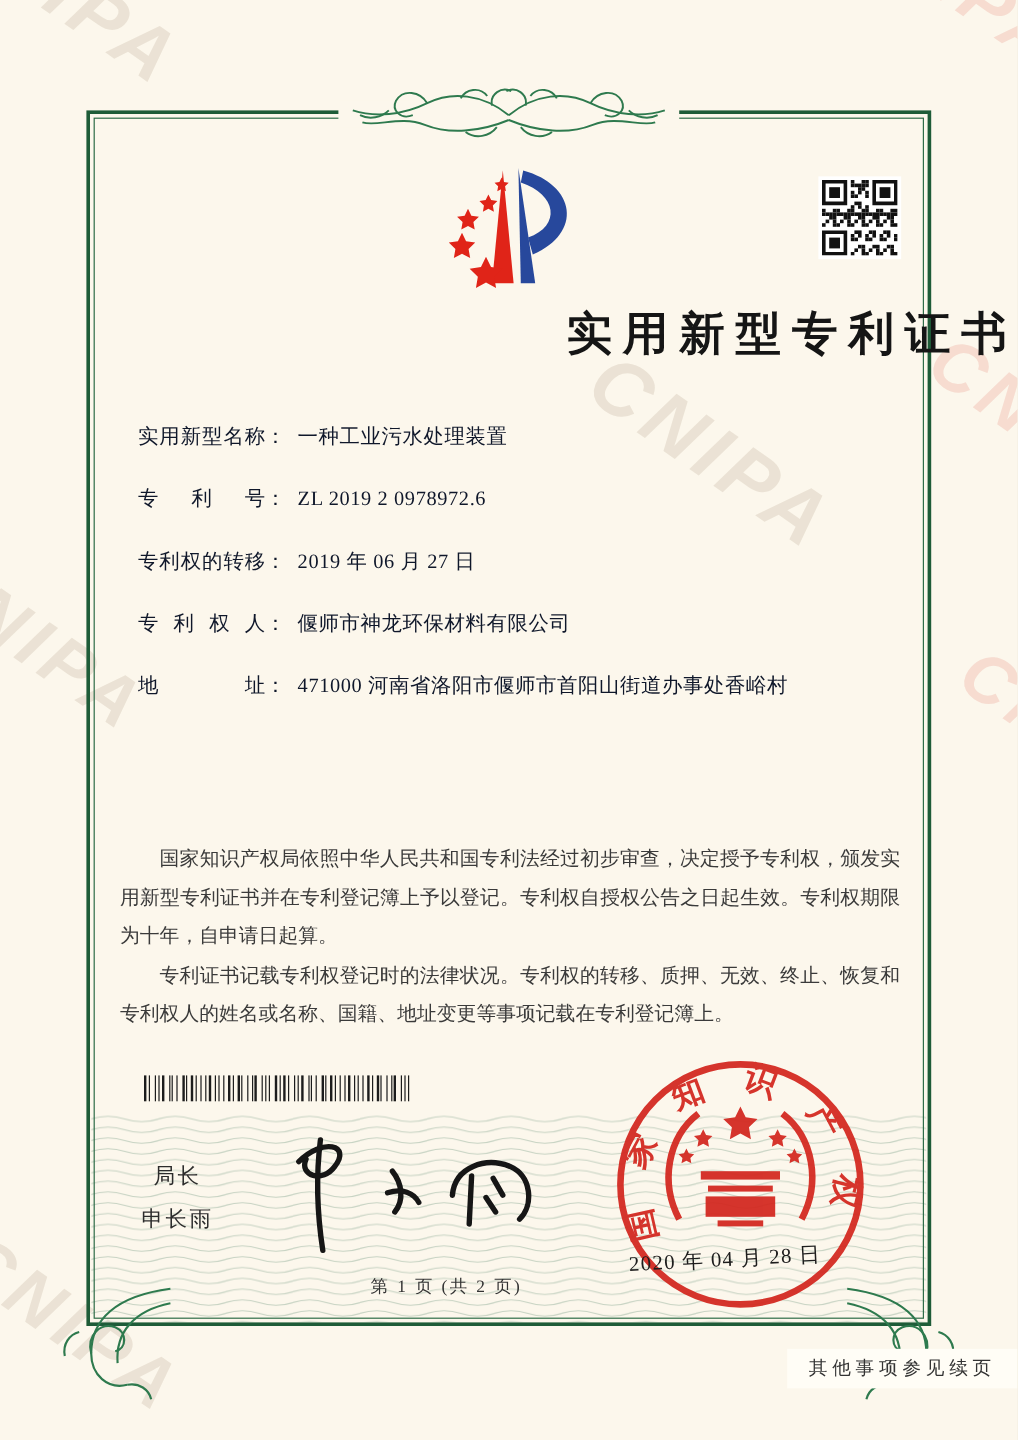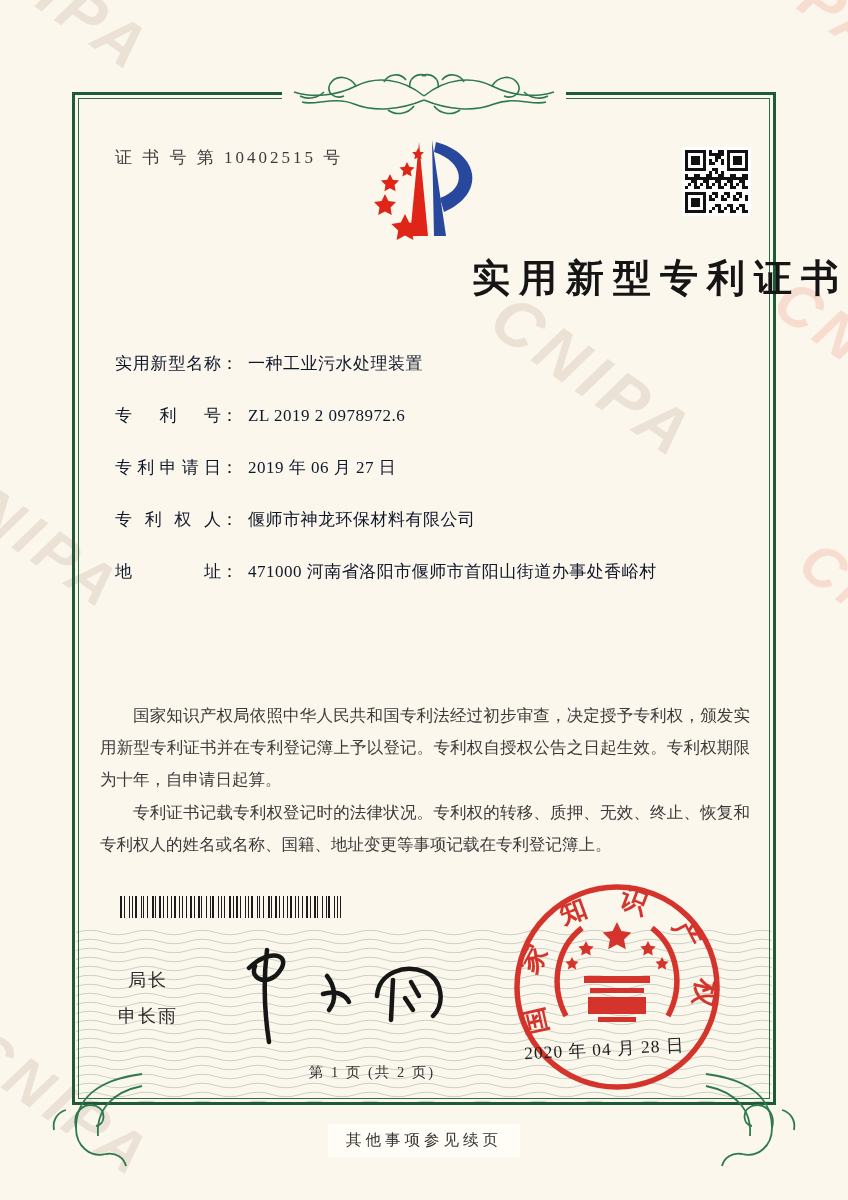--- a/index.html
+++ b/index.html
@@ -149,7 +149,6 @@
     </g>
   </svg>
 
-  <div class="cert-no">证 书 号 第 10402515 号</div>
 
   <svg class="logo" width="140" height="116">
     <g fill="#e02418">

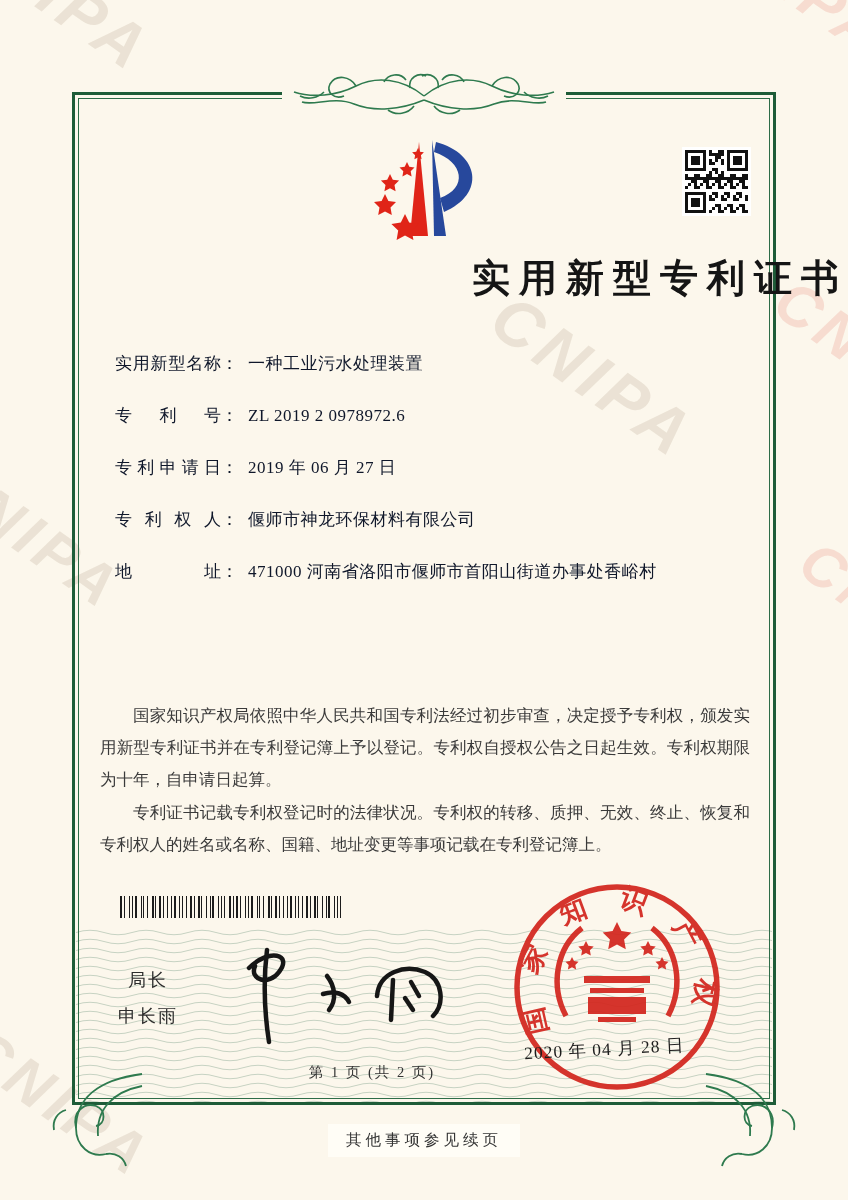--- a/index.html
+++ b/index.html
@@ -312,7 +312,7 @@
       <span class="flabel">专利号</span><span class="fcolon">：</span><span class="fvalue">ZL 2019 2 0978972.6</span>
     </div>
     <div class="frow">
-      <span class="flabel">专利申请日</span><span class="fcolon">：</span><span class="fvalue">2019 年 06 月 27 日</span>
+      <span class="flabel">专利权的转移</span><span class="fcolon">：</span><span class="fvalue">2019 年 06 月 27 日</span>
     </div>
     <div class="frow">
       <span class="flabel">专利权人</span><span class="fcolon">：</span><span class="fvalue">偃师市神龙环保材料有限公司</span>

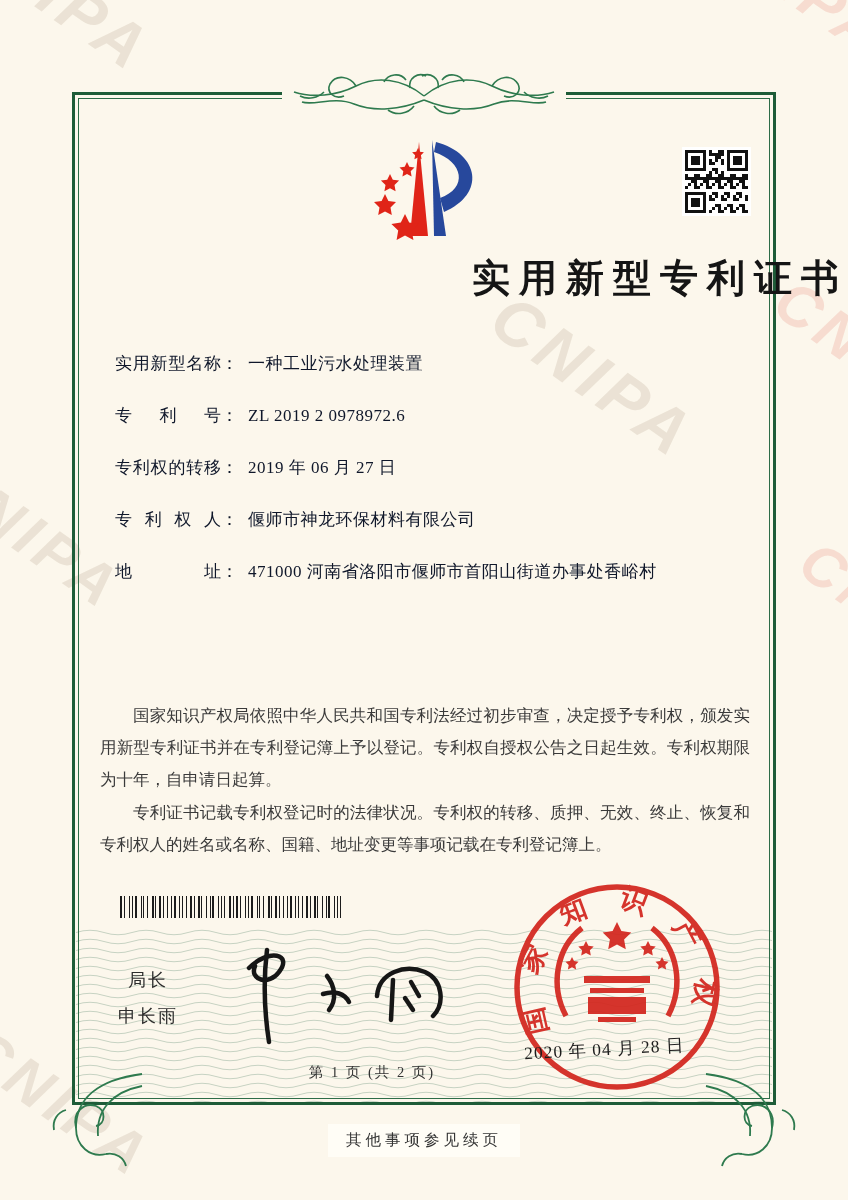--- a/index.html
+++ b/index.html
@@ -81,7 +81,7 @@
     font-size:14.5px;color:#333;letter-spacing:2px;
   }
   .cont-note{
-    position:absolute;left:0;top:1124px;width:848px;text-align:center;
+    position:absolute;left:0;top:1124px;width:848px;text-align:right;
   }
   .cont-note span{
     display:inline-block;background:#fffdf6;padding:6px 18px;

